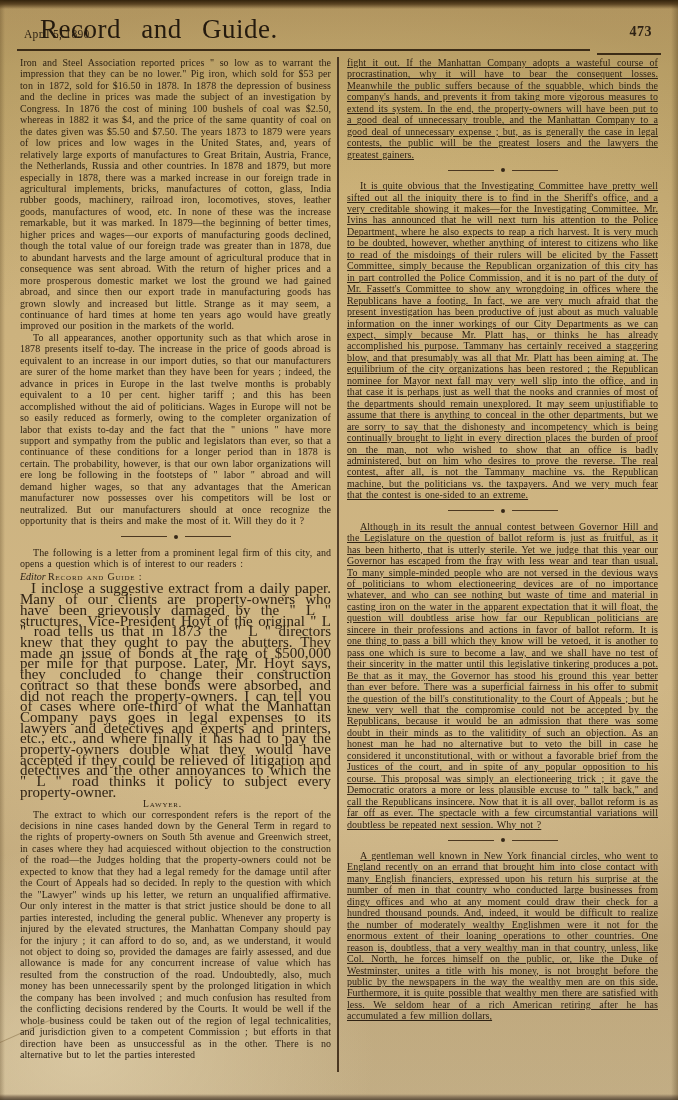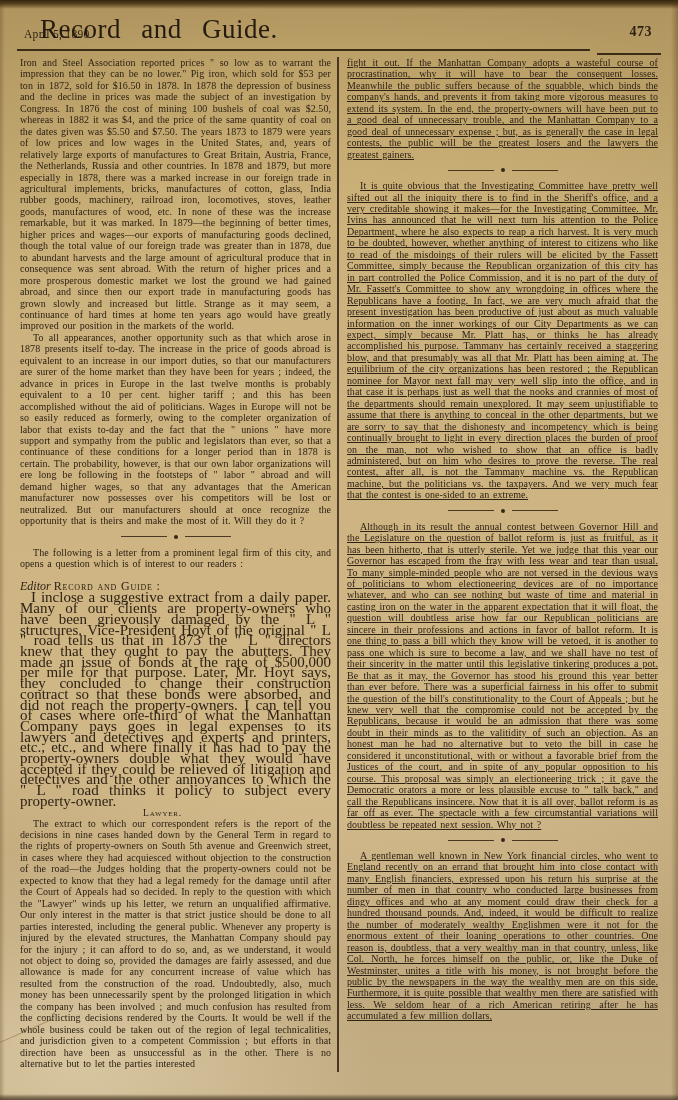--- a/index.html
+++ b/index.html
@@ -52,7 +52,7 @@
     font-size:15px;line-height:10.7px;text-align:justify;text-indent:11px;
     word-spacing:1px;color:#2e2214;
   }
-  .salutation{font-size:12px;line-height:12px;margin-top:11px;}
+  .salutation{font-size:10px;line-height:12px;margin-top:2px;}
   .salutation .ital{font-style:italic;}
   .salutation .sc{font-variant:small-caps;letter-spacing:.8px;}
   .signature{font-size:9.6px;line-height:11px;text-align:center;padding-right:26px;

